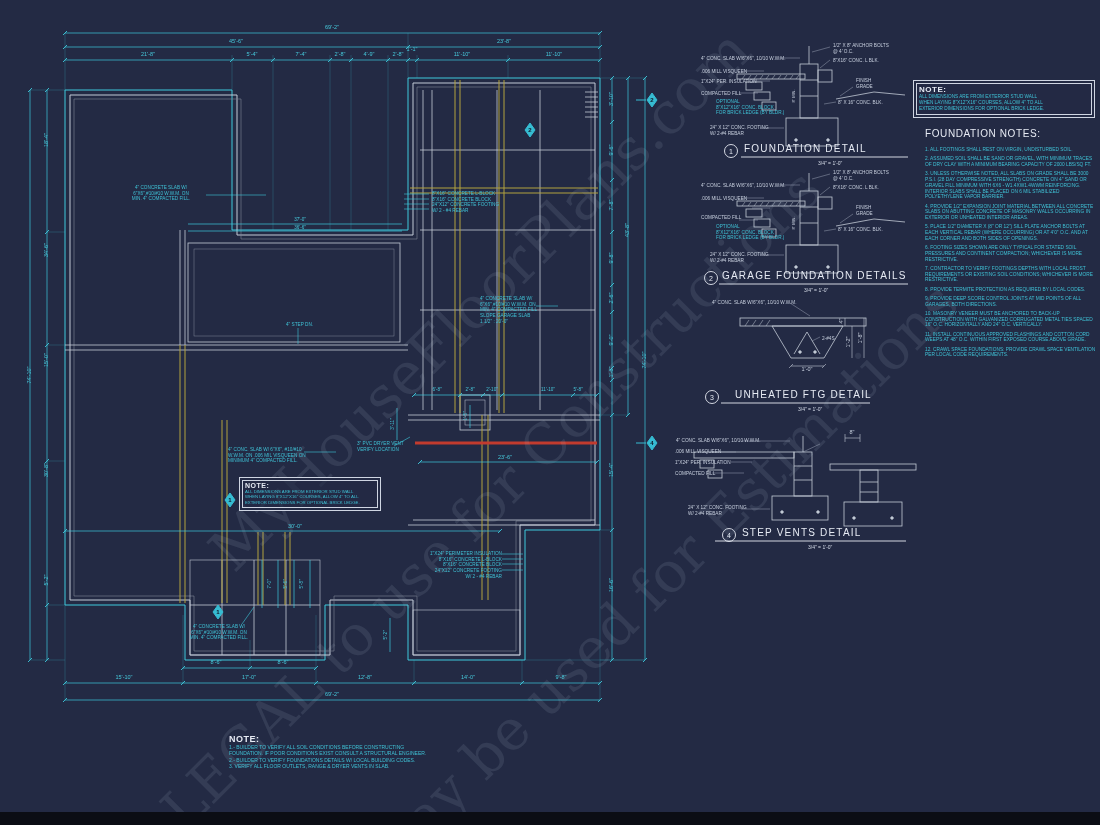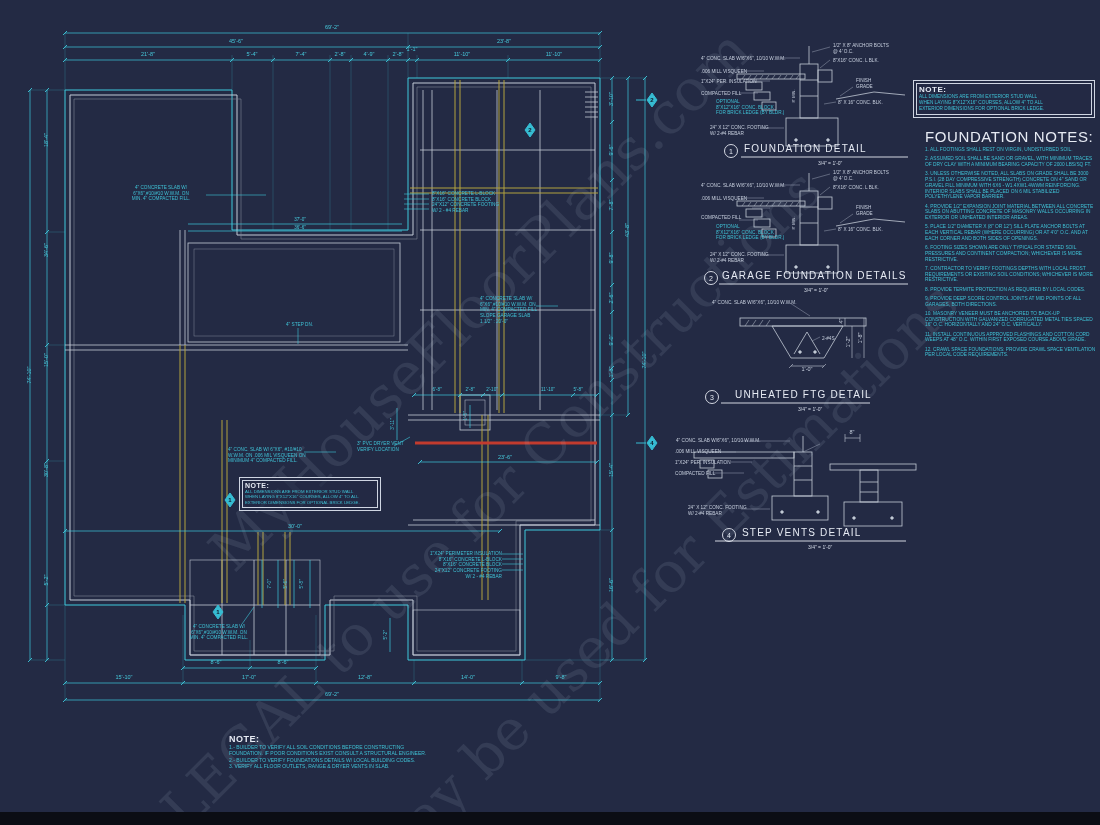--- a/index.html
+++ b/index.html
@@ -19,7 +19,7 @@
             padding:4px 5px 5px 5px;background:rgba(35,42,68,.6);}
   .note-title{color:#e6eaf3;font-weight:bold;letter-spacing:.5px;}
   .note-line{color:#3fc0d4;line-height:1.25;}
-  .fnotes-title{position:absolute;color:#e6eaf3;font-size:15px;letter-spacing:.6px;}
+  .fnotes-title{position:absolute;color:#e6eaf3;font-size:10px;letter-spacing:.6px;}
   .fnote{color:#3fc0d4;font-size:4.8px;line-height:1.2;margin-bottom:3.5px;}
   .detail-title{position:absolute;color:#e6eaf3;font-size:10px;letter-spacing:1.2px;white-space:nowrap;}
   .detail-scale{position:absolute;color:#d5dbe8;font-size:5px;white-space:nowrap;}

